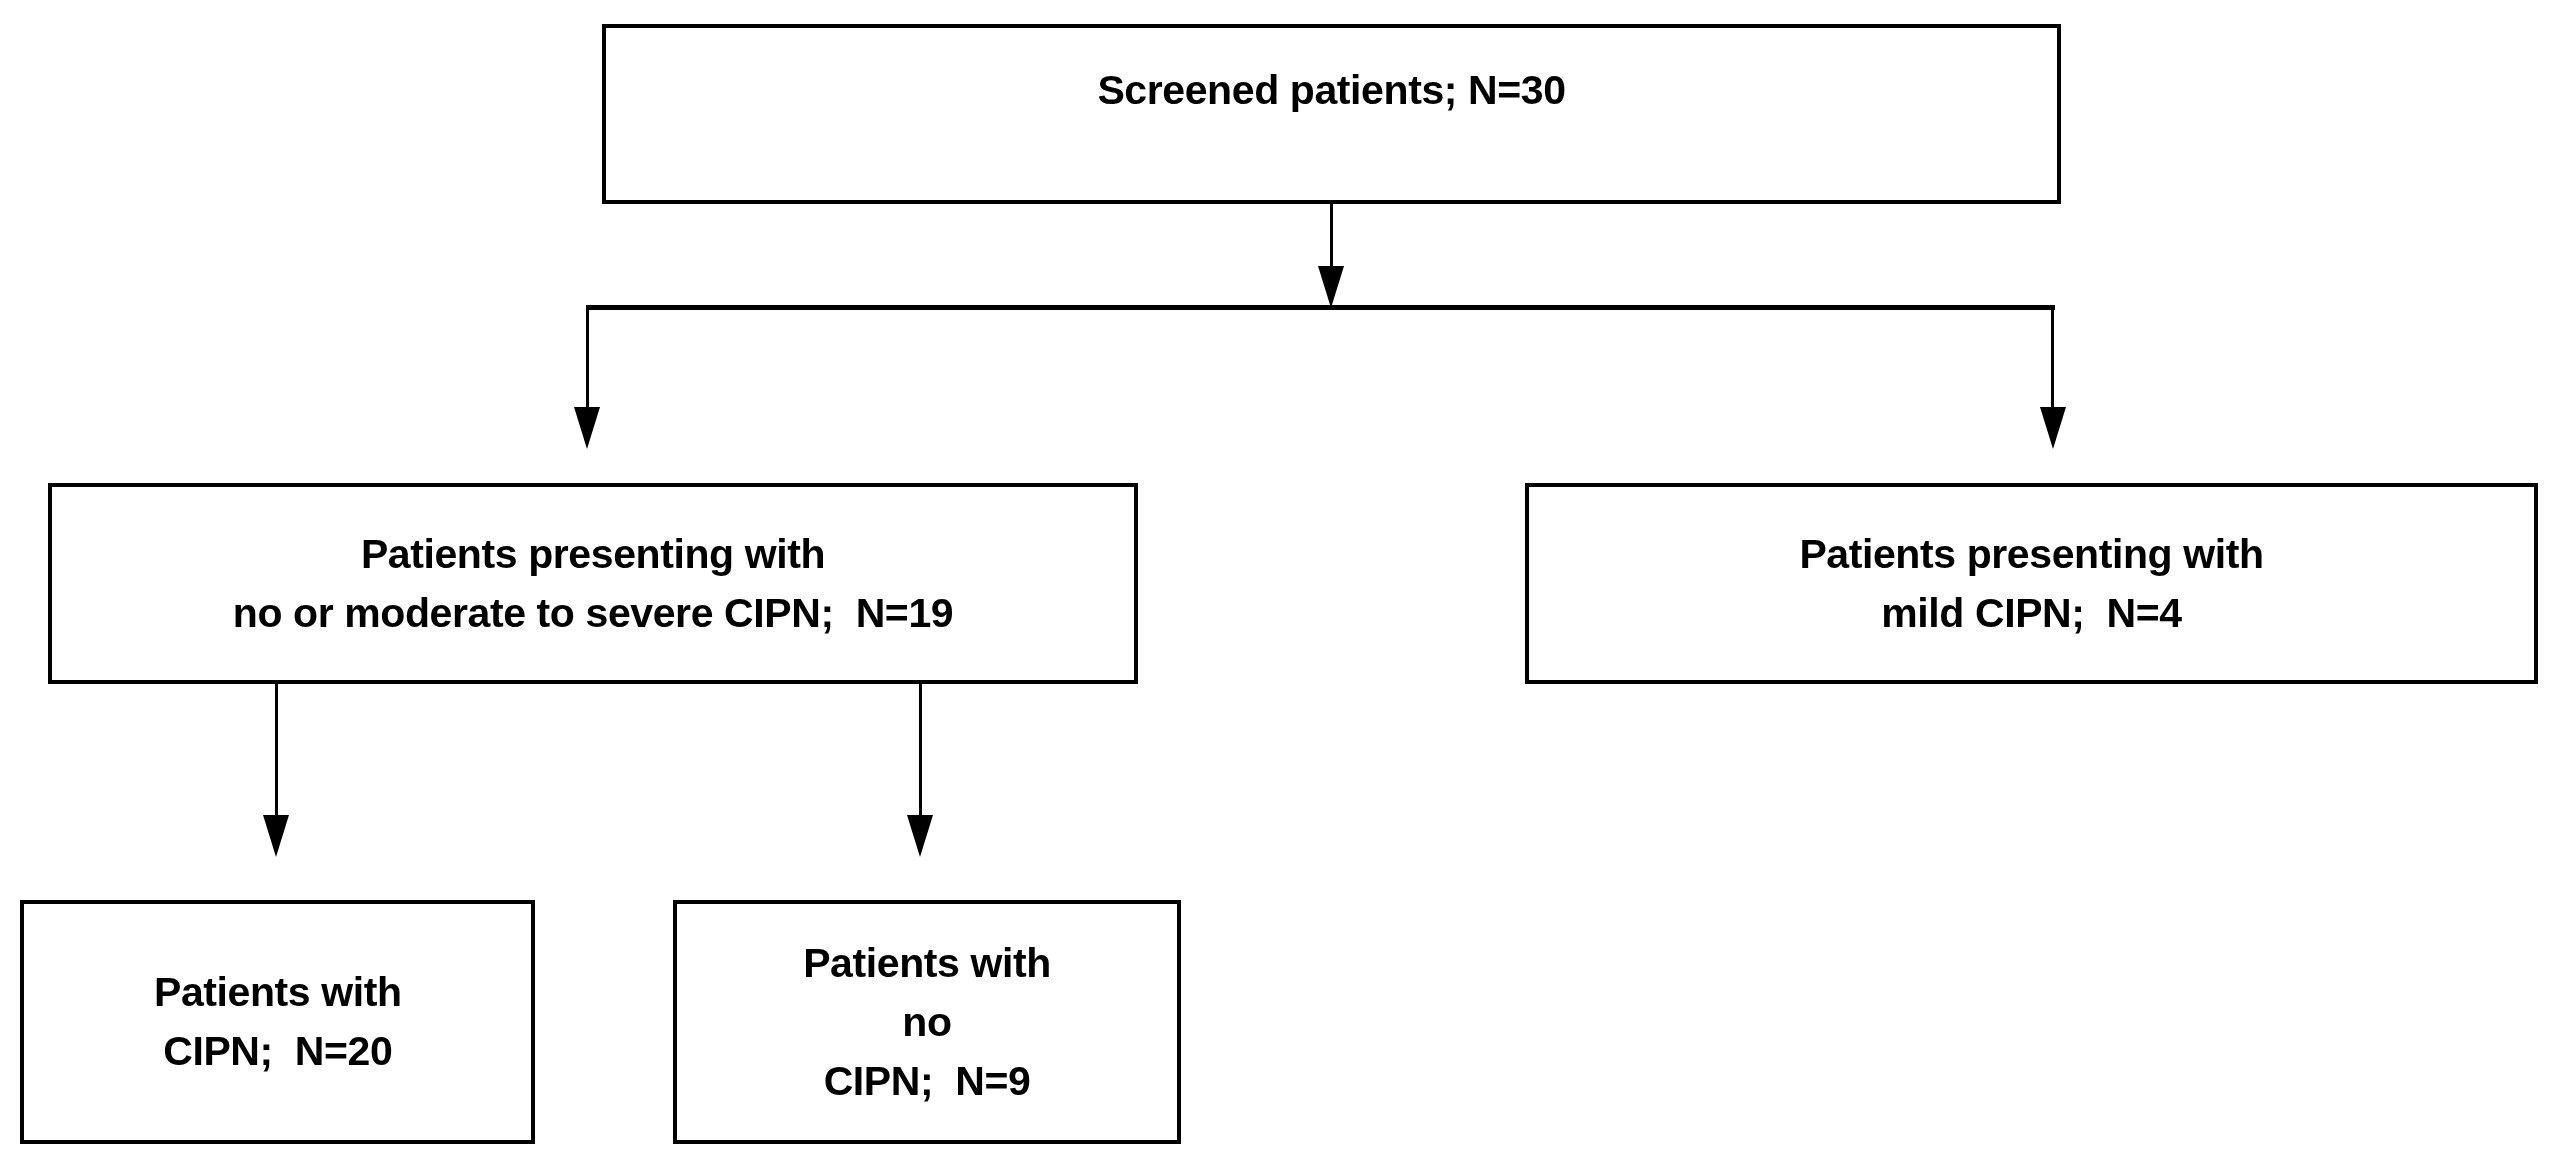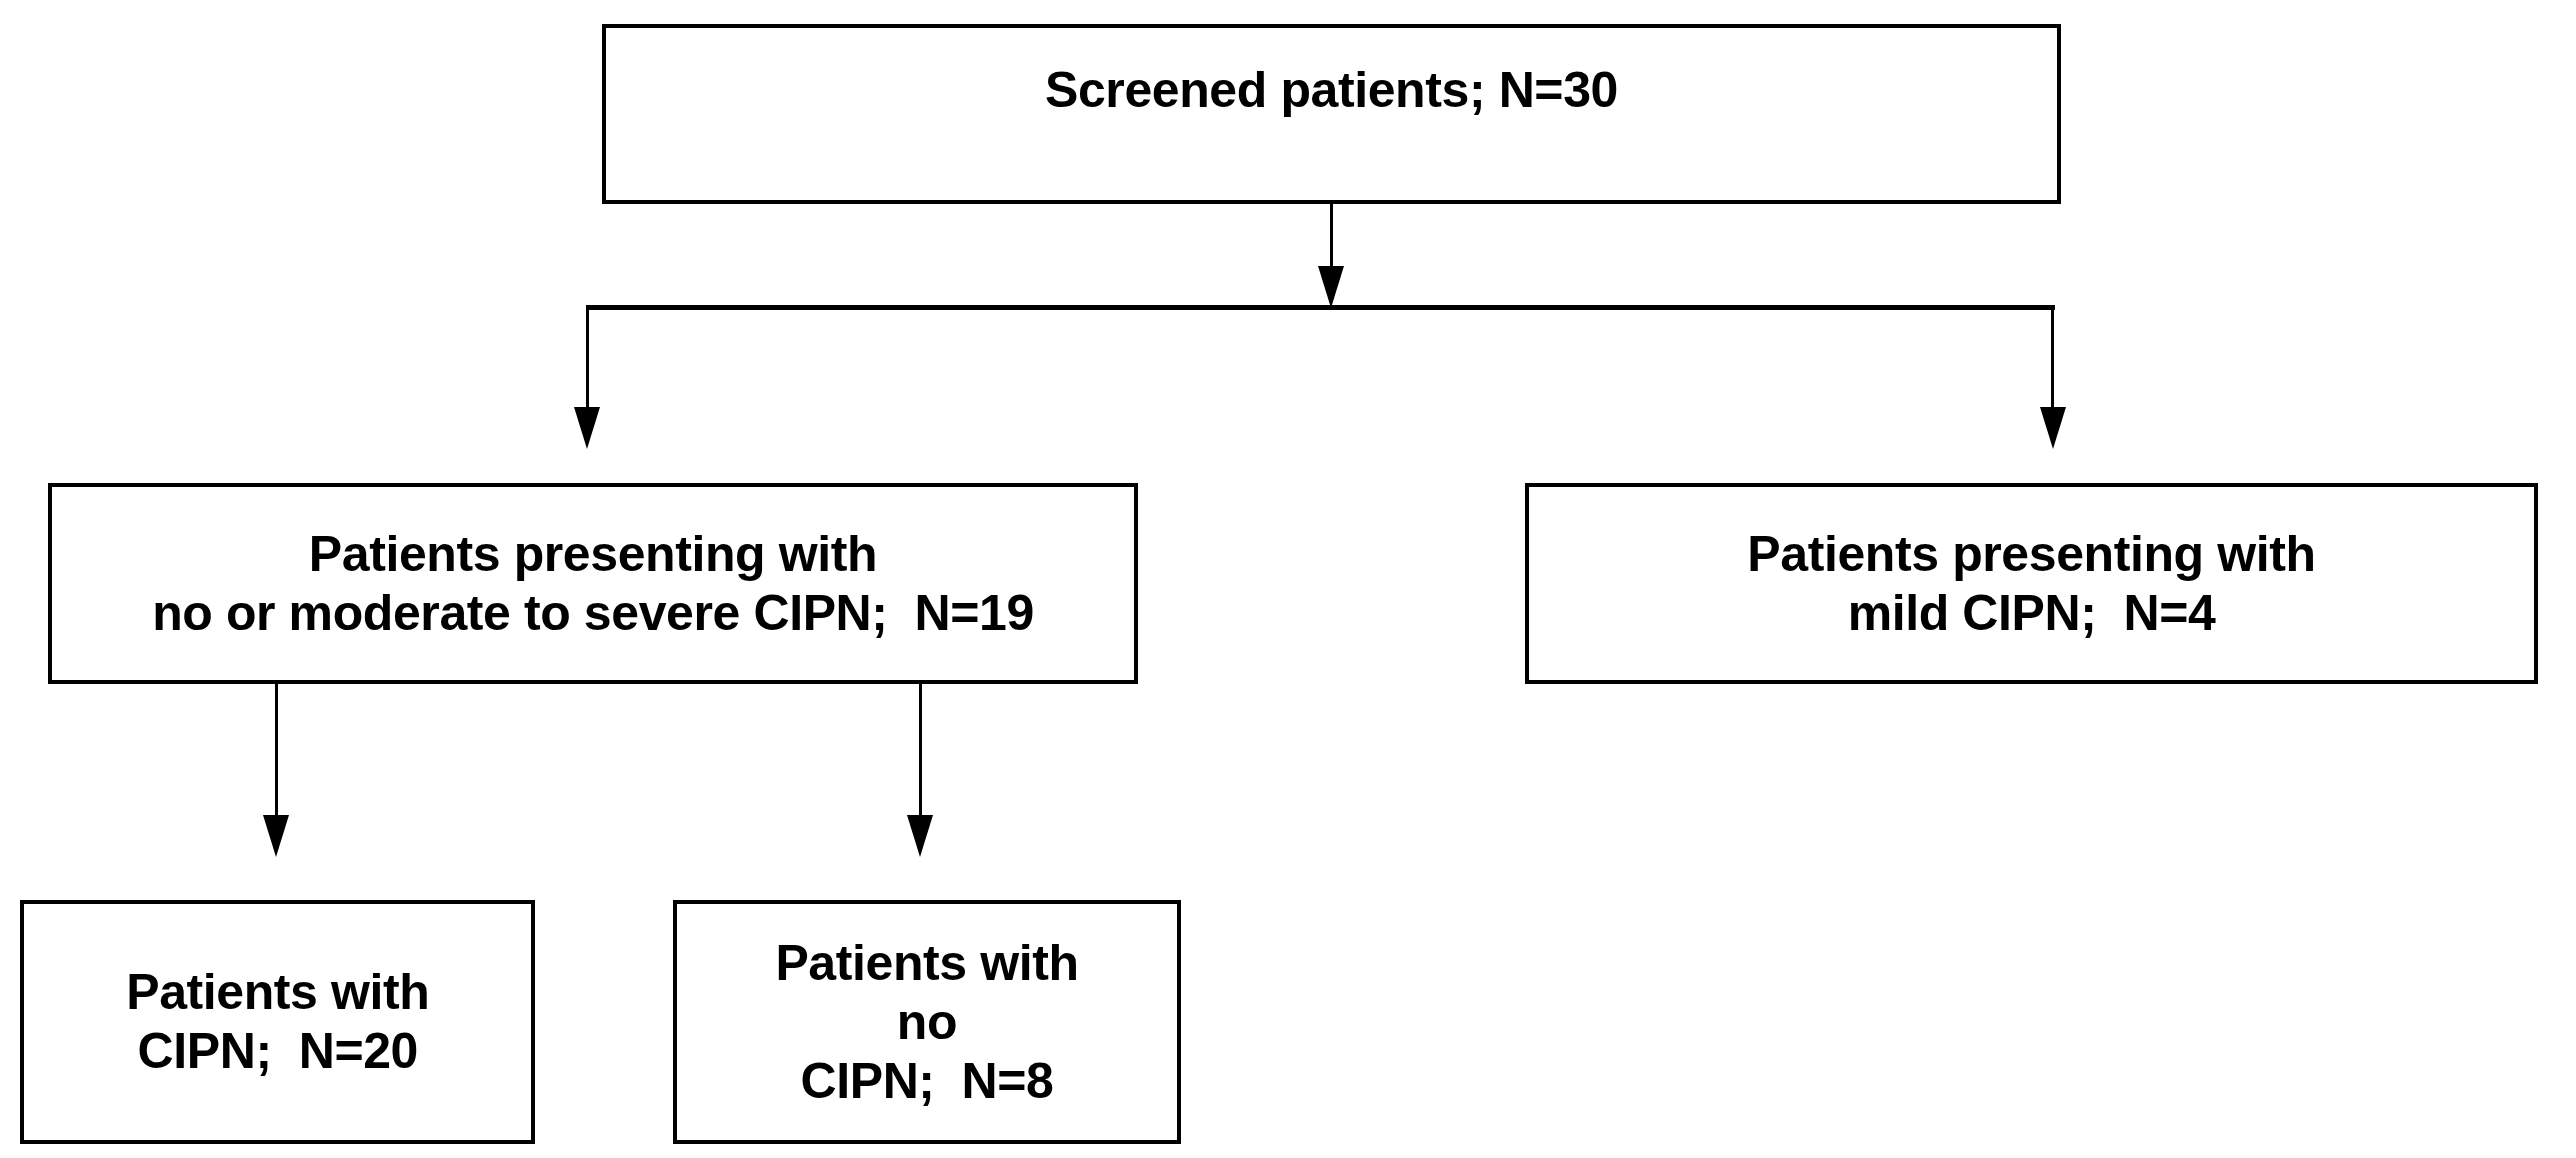--- a/index.html
+++ b/index.html
@@ -27,7 +27,7 @@
     text-align: center;
     color: #000000;
     font-weight: bold;
-    font-size: 50px;
+    font-size: 41px;
     line-height: 59px;
     letter-spacing: -0.4px;
   }

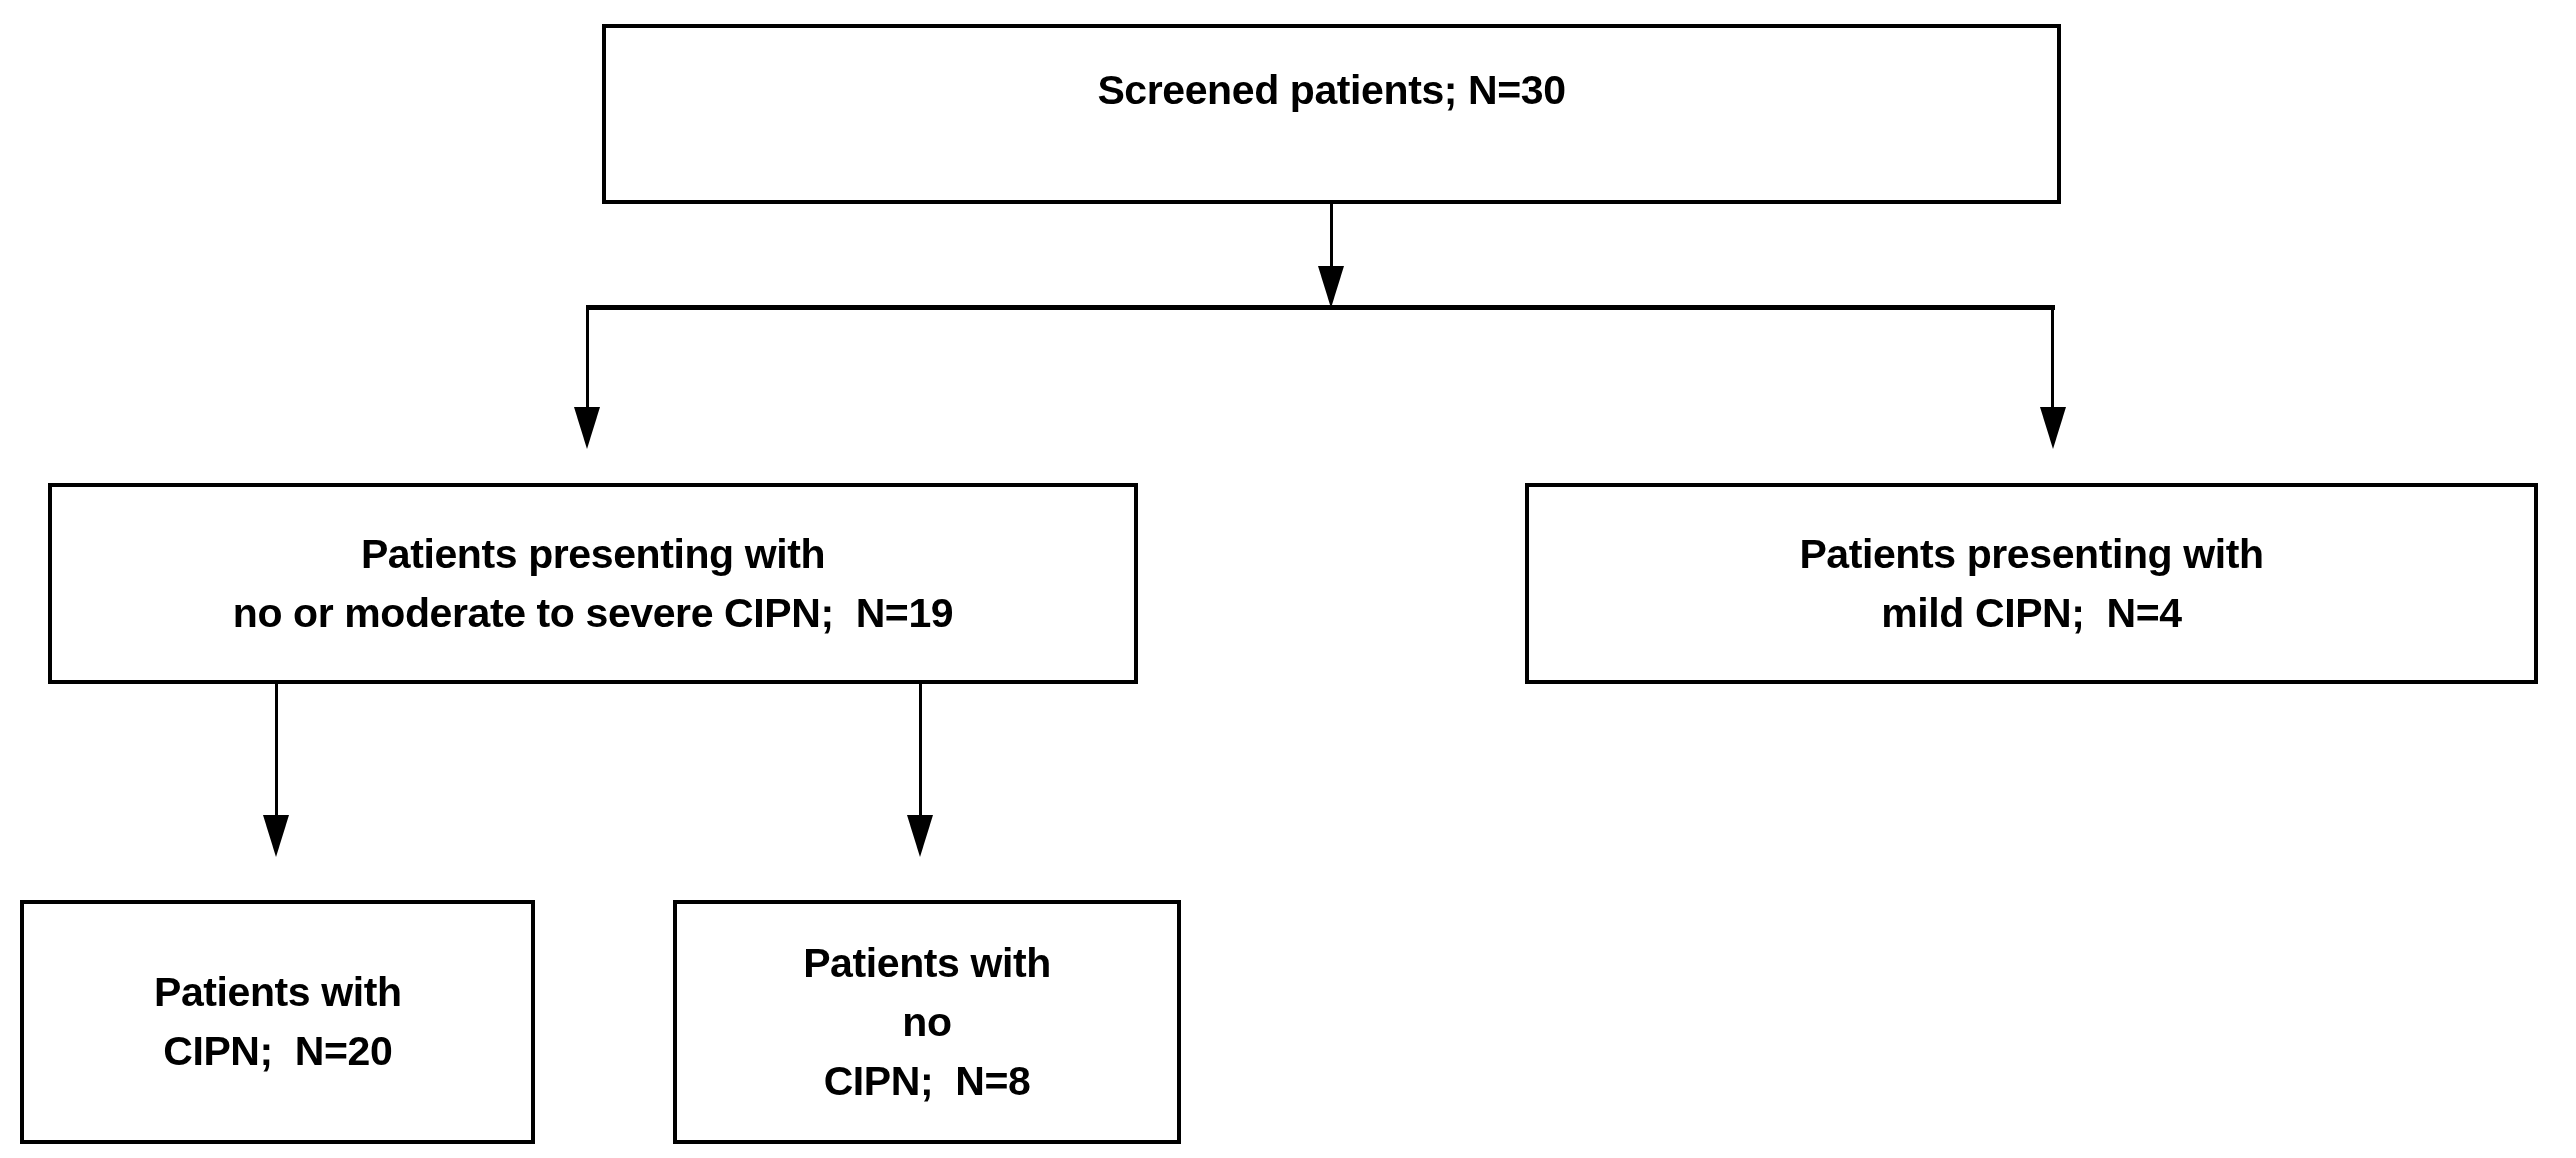--- a/index.html
+++ b/index.html
@@ -104,7 +104,7 @@
   <div class="node" id="node-no-cipn">
     <div class="line">Patients with</div>
     <div class="line">no</div>
-    <div class="line">CIPN;  N=8</div>
+    <div class="line">CIPN;  N=9</div>
   </div>
 
   <div class="vline" id="conn-top-stem"></div>

